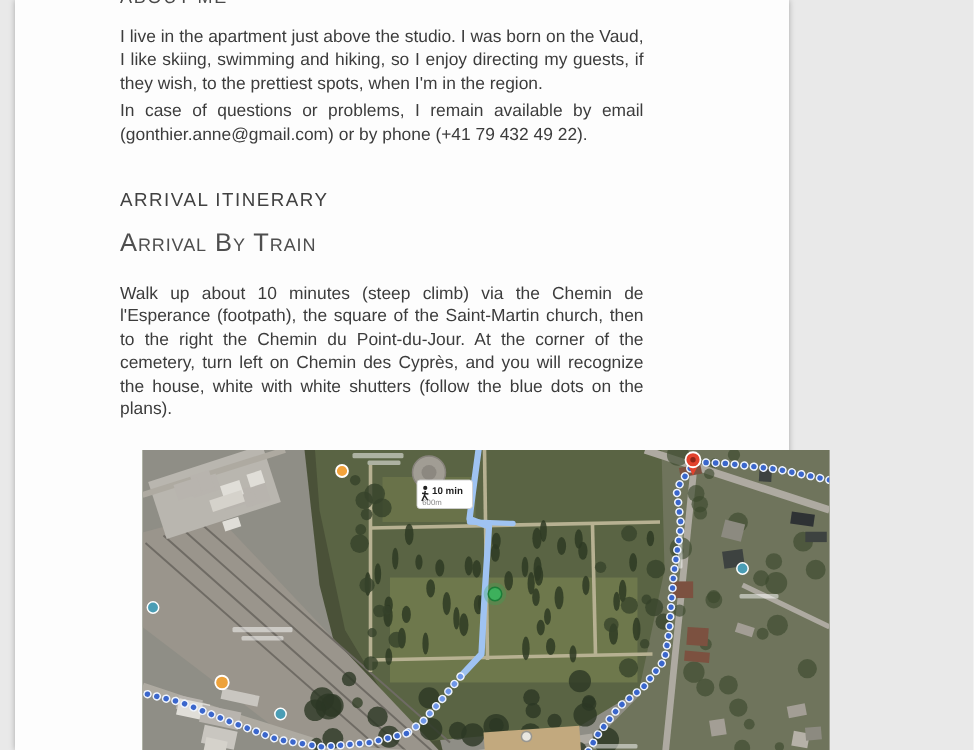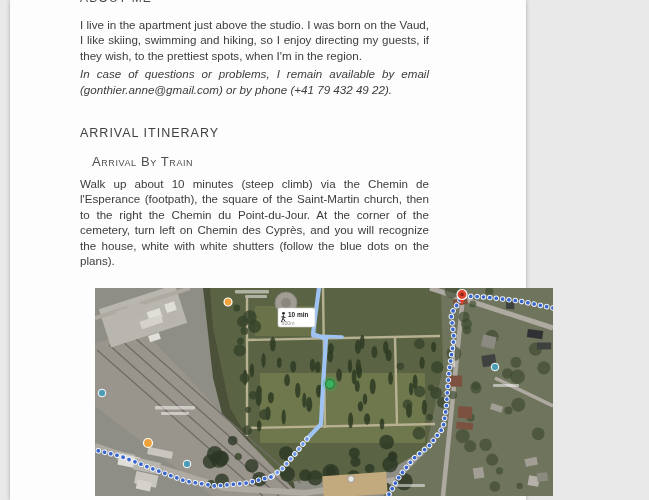--- a/index.html
+++ b/index.html
@@ -24,7 +24,7 @@
     color:#3c3c3c;margin:4px 0 0 0;
   }
   p.body.first{margin-top:3px;}
-  p.body.p3{margin-top:3px;font-style:italic;}
+  p.body.p3{margin-top:3px;}
   p.body.walk{margin-top:8px;}
   h2.arrival{
     font-size:12.5px;line-height:14px;font-weight:400;

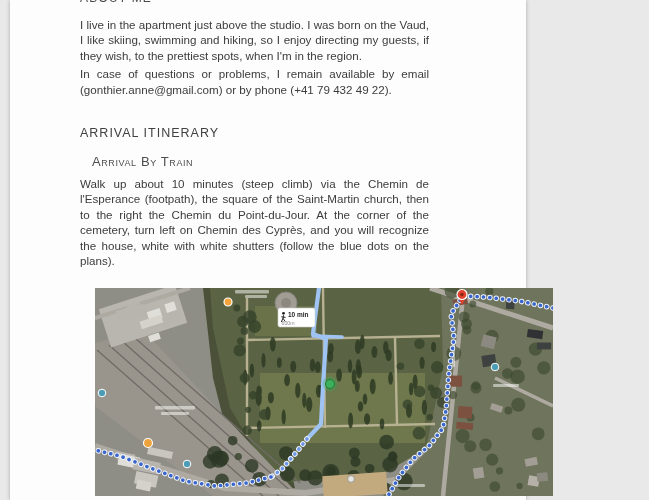--- a/index.html
+++ b/index.html
@@ -31,9 +31,9 @@
     letter-spacing:1px;color:#414141;margin:29px 0 16px 0;
   }
   h3.train{
-    font-size:13px;line-height:12px;font-weight:400;
+    font-size:17px;line-height:12px;font-weight:400;
     font-variant:small-caps;letter-spacing:0.6px;color:#4e4e4e;
-    margin:16px 0 0 12px;
+    margin:16px 0 0 0;
   }
   .map{
     margin:20px 0 0 15px;width:458px;height:208px;overflow:hidden;

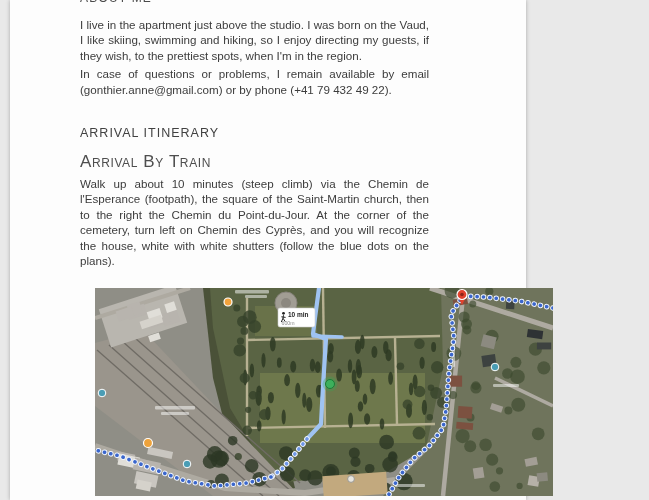--- a/index.html
+++ b/index.html
@@ -25,7 +25,7 @@
   }
   p.body.first{margin-top:3px;}
   p.body.p3{margin-top:3px;}
-  p.body.walk{margin-top:8px;}
+  p.body.walk{margin-top:20px;}
   h2.arrival{
     font-size:12.5px;line-height:14px;font-weight:400;
     letter-spacing:1px;color:#414141;margin:29px 0 16px 0;

